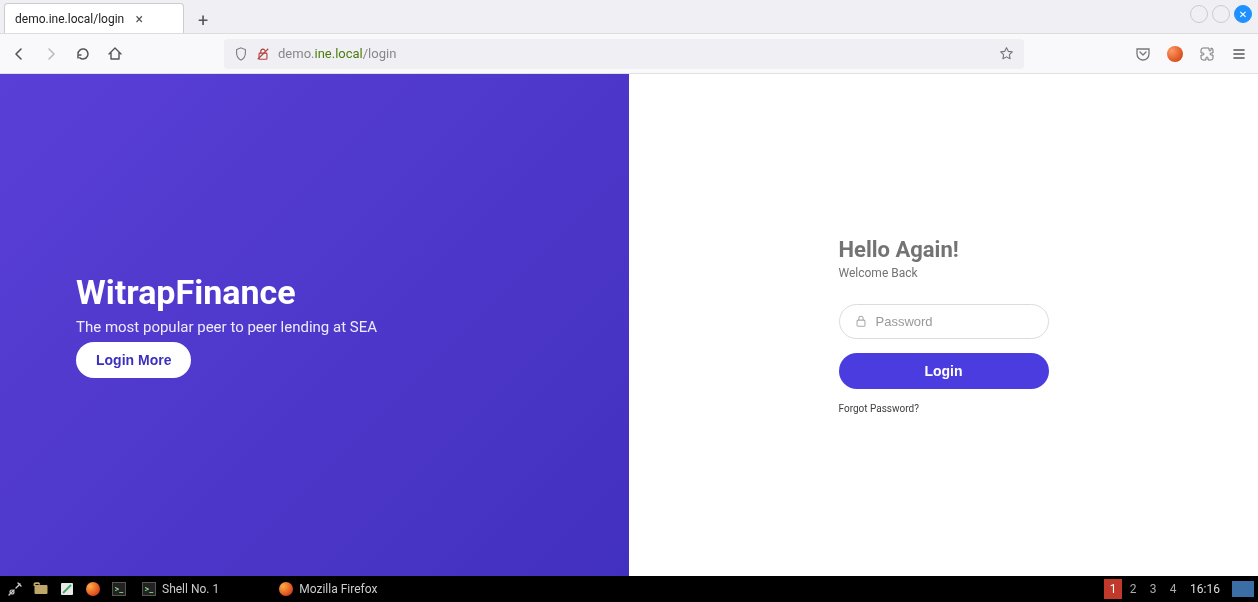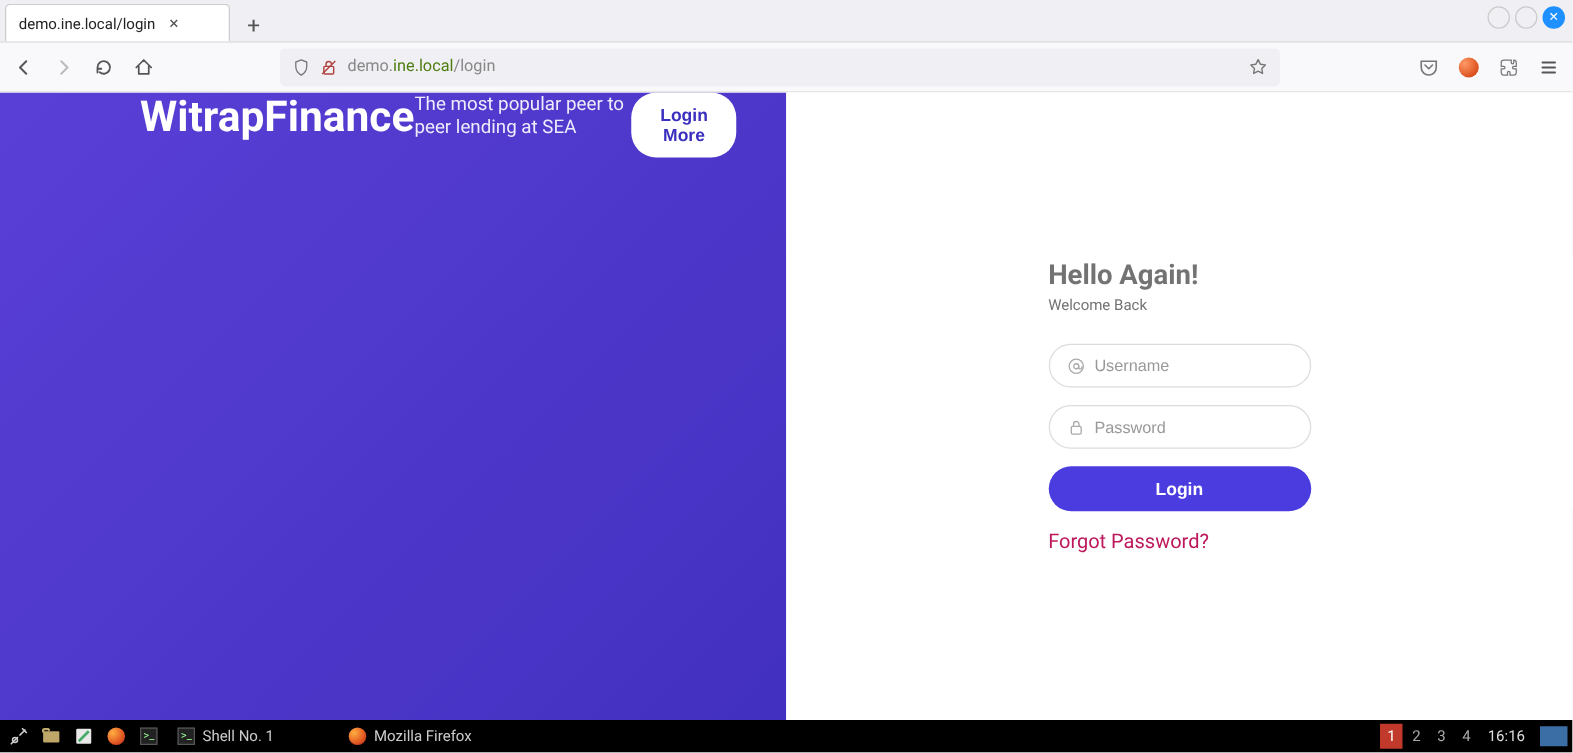--- a/index.html
+++ b/index.html
@@ -29,7 +29,7 @@
   .content { flex: 1; display: flex; overflow: hidden; background: #fff; }
 
   
-  .hero { width: 50%; background: linear-gradient(135deg, #5a3fd6 0%, #4230c0 100%); color: #fff; display: flex; justify-content: center; padding-left: 112px; padding-right: 40px; }
+  .hero { width: 50%; background: linear-gradient(135deg, #5a3fd6 0%, #4230c0 100%); color: #fff; display: flex; flex-direction: column; justify-content: center; padding-left: 76px; padding-right: 40px; }
   .hero h1 { font-size: 34px; font-weight: 700; margin-bottom: 6px; }
   .hero .sub { font-size: 15px; opacity: .9; margin-bottom: 6px; }
   .readmore { background: #fff; color: #3b2fbf; border: none; border-radius: 20px; padding: 10px 20px; font-size: 14px; font-weight: 600; cursor: pointer; align-self: flex-start; }

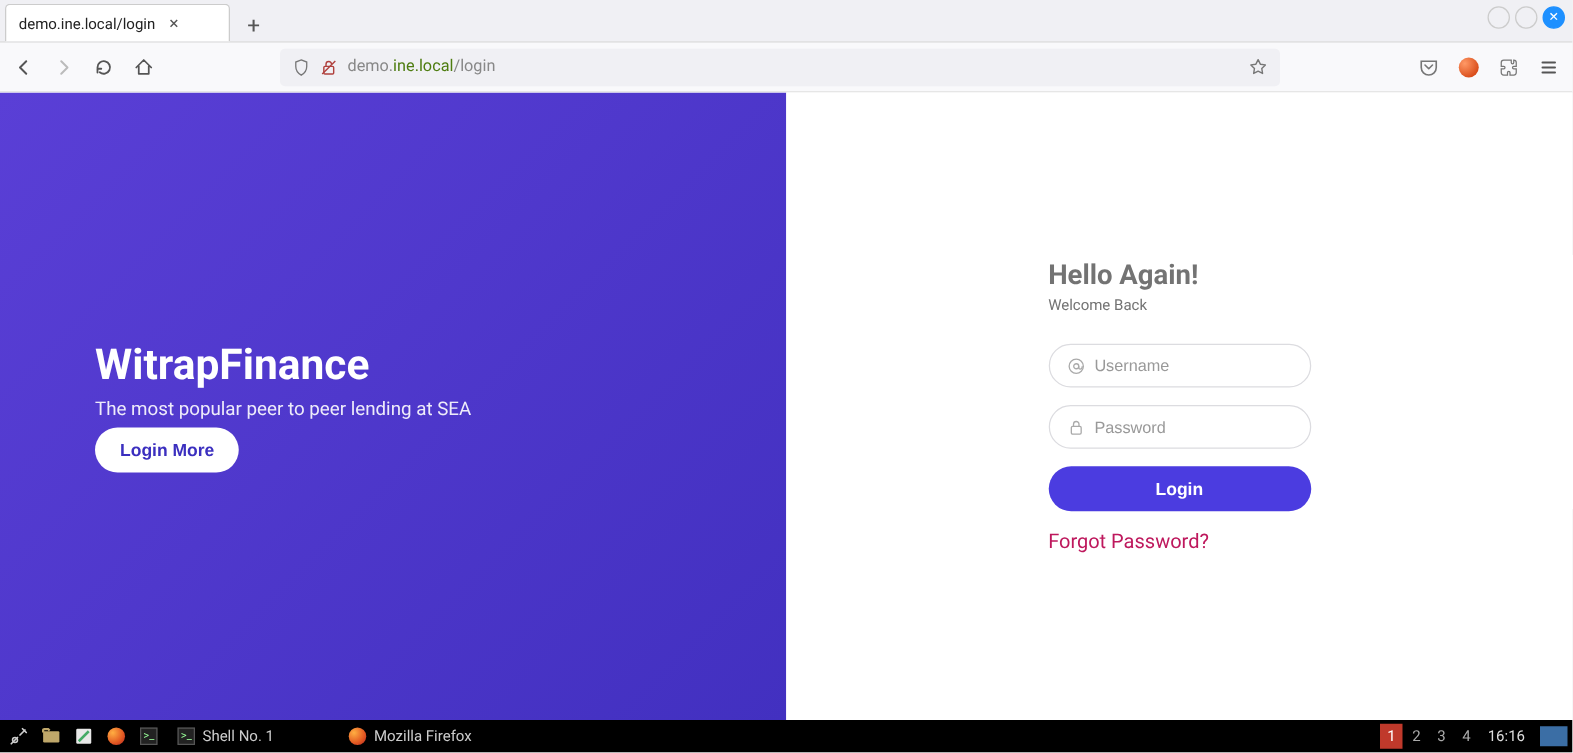--- a/index.html
+++ b/index.html
@@ -163,16 +163,6 @@
         <h2>Hello Again!</h2>
         <div class="welcome">Welcome Back</div>
 
-        <label class="field">
-          <span>
-            <svg width="14" height="14" viewBox="0 0 16 16">
-                <circle cx="8" cy="8" r="6.5" stroke="#aaa" stroke-width="1.2" fill="none"></circle>
-                <circle cx="8" cy="8" r="2.3" stroke="#aaa" stroke-width="1.2" fill="none"></circle>
-                <path d="M10.3 8v1.2c0 .9.6 1.4 1.3 1.4 1 0 1.9-.9 1.9-2.6" stroke="#aaa" stroke-width="1.2" fill="none"></path>
-              </svg>
-          </span>
-          <input type="text" placeholder="Username" style="">
-        </label>
 
         <label class="field">
           <span>

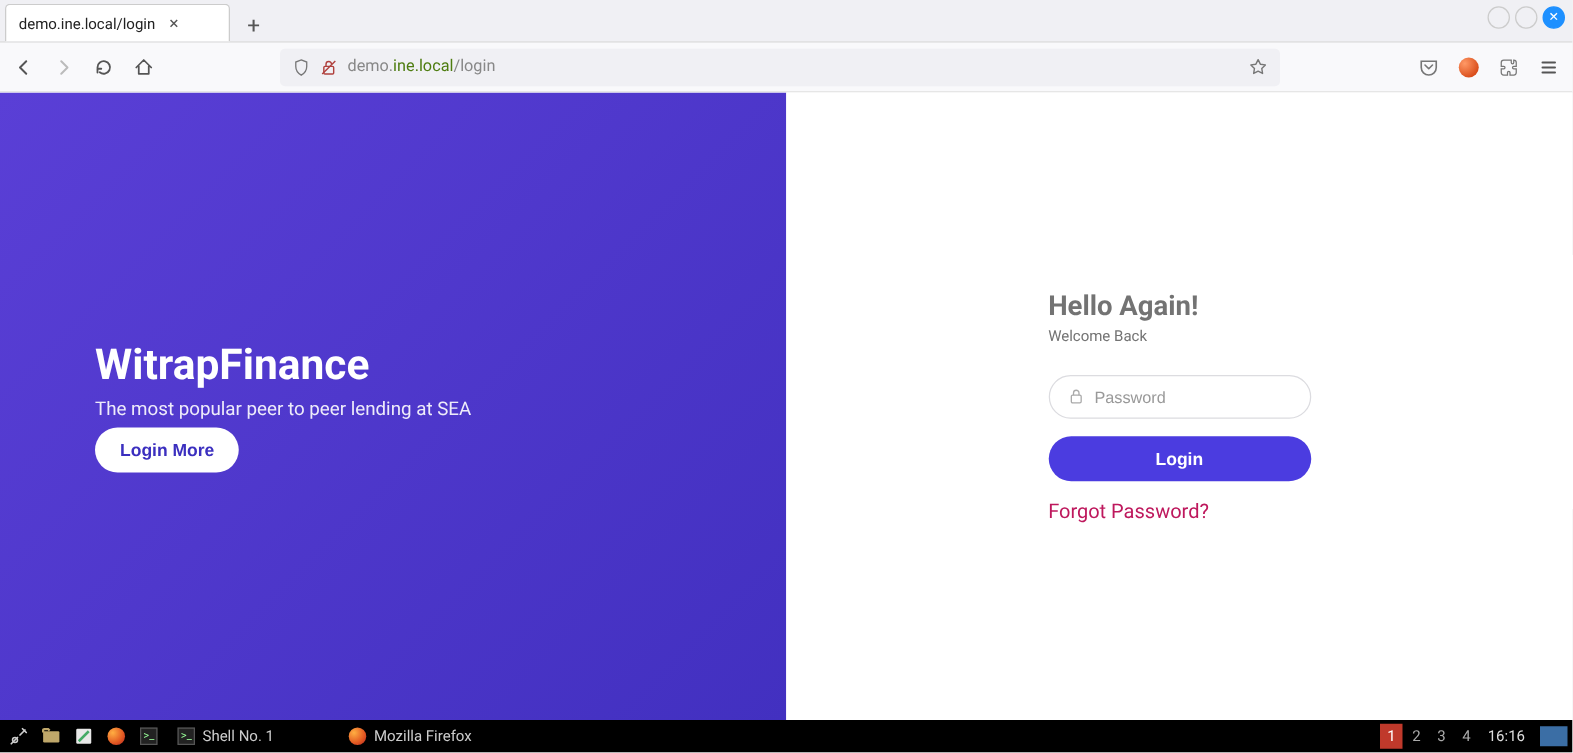--- a/index.html
+++ b/index.html
@@ -43,7 +43,7 @@
   .field input { border: none; outline: none; flex: 1; font-size: 13px; color: #333; background: transparent; }
   .field input::placeholder { color: #999; }
   .login-btn { background: #4b3ce0; color: #fff; border: none; border-radius: 20px; padding: 10px 0; font-size: 14px; font-weight: 600; cursor: pointer; margin-bottom: 14px; }
-  .forgot { font-size: 16px; color: #be185d; text-decoration: none; cursor: pointer; }
+  .forgot { font-size: 10px; color: #404040; text-decoration: none; cursor: pointer; }
 
   
   .panel { height: 26px; background: #000; color: #ccc; display: flex; align-items: center; font-size: 12px; padding: 0 4px; }

